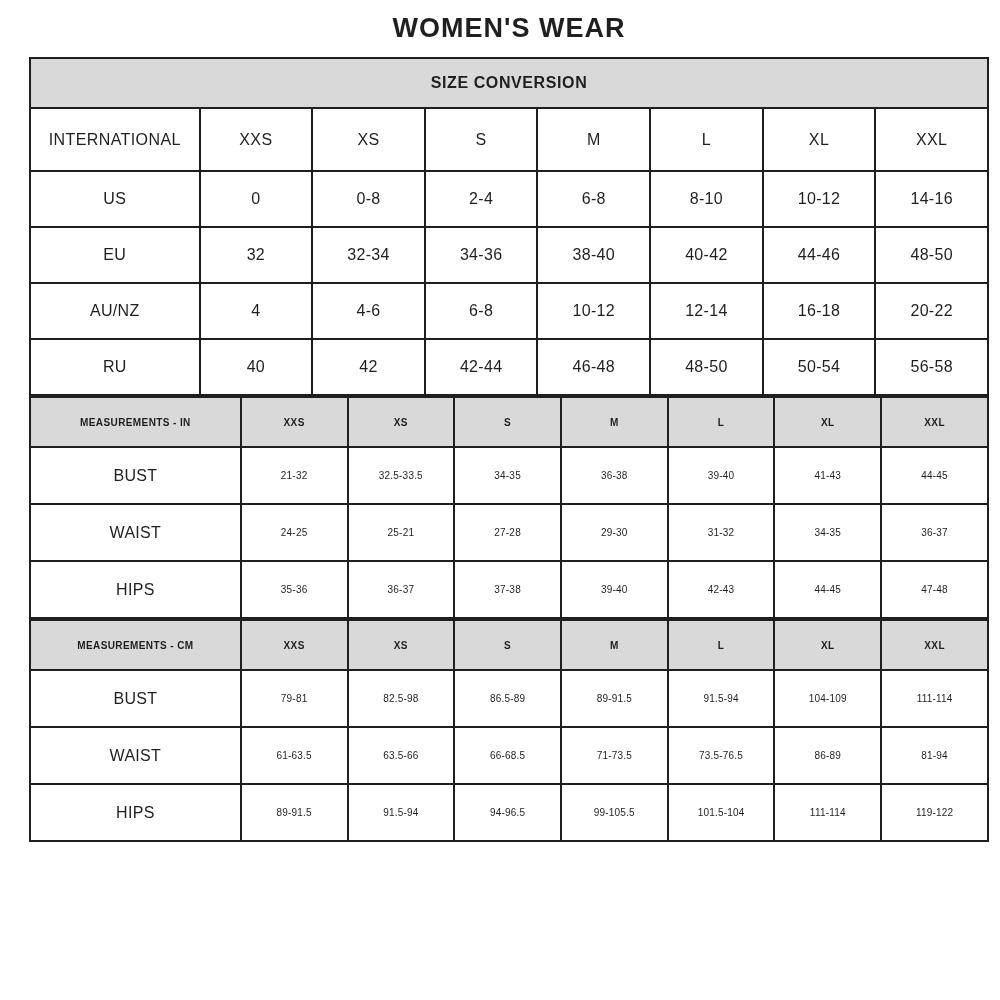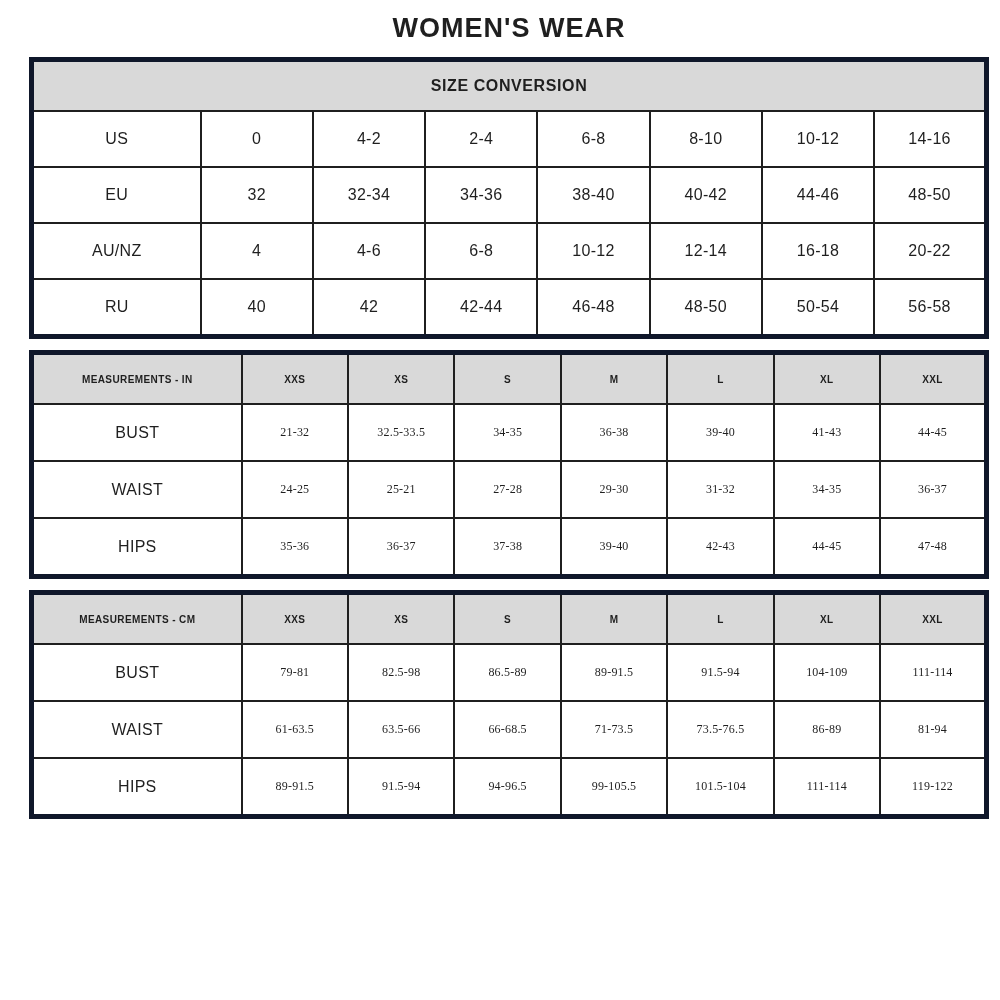--- a/index.html
+++ b/index.html
@@ -13,7 +13,7 @@
     margin:0 0 13px 0;color:#1f1f1f;
   }
   table{width:100%;border-collapse:collapse;table-layout:fixed;}
-  .tbl{border:5px solid #0f172a;margin-bottom:11px;}
+  .tbl{border:1px solid #0f172a;}
   td{border:2px solid #1f1f1f;text-align:center;vertical-align:middle;padding:0 2px;overflow:hidden;}
   .gray{background:#d9d9d9;font-weight:700;}
   

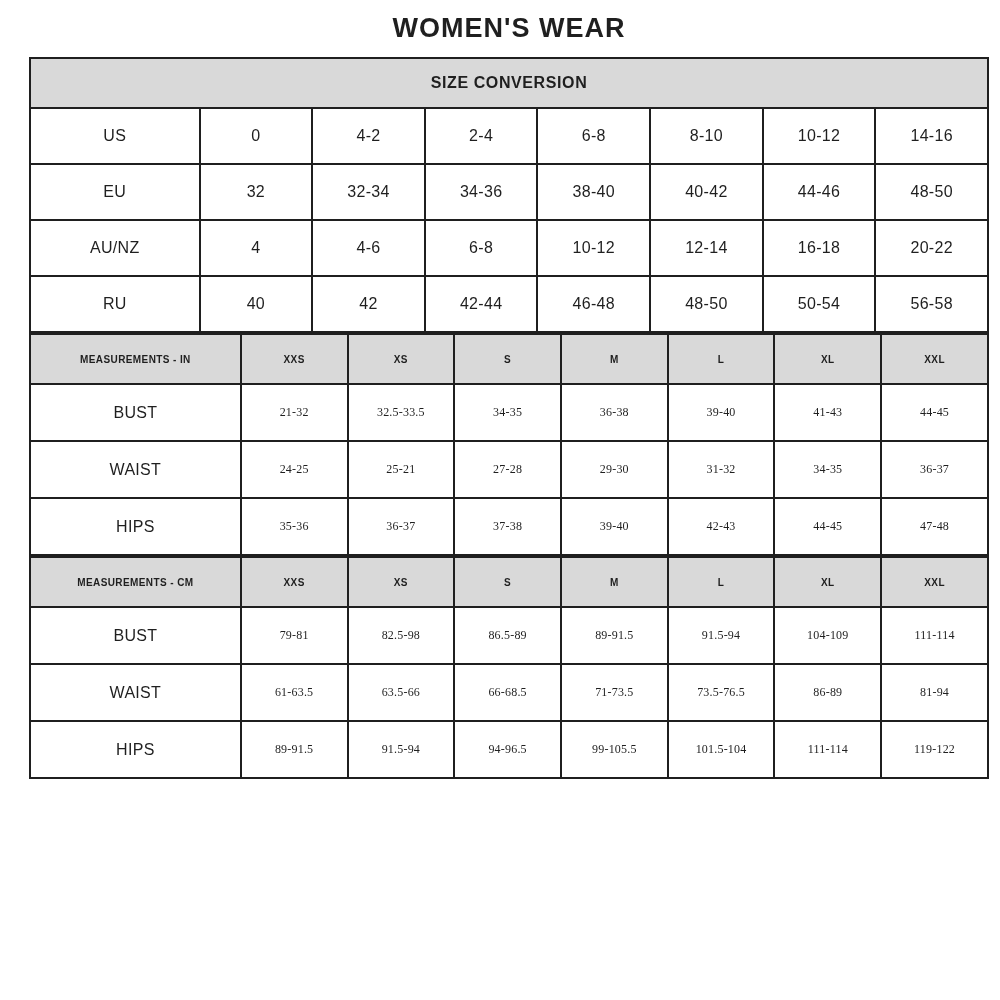--- a/index.html
+++ b/index.html
@@ -48,6 +48,16 @@
       <tr class="t1-title">
         <td colspan="8" class="gray">SIZE CONVERSION</td>
       </tr>
+      <tr class="t1-head">
+        <td>INTERNATIONAL</td>
+        <td>XXS</td>
+        <td>XS</td>
+        <td>S</td>
+        <td>M</td>
+        <td>L</td>
+        <td>XL</td>
+        <td>XXL</td>
+      </tr>
       <tr class="t1-row">
         <td>US</td>
         <td>0</td>

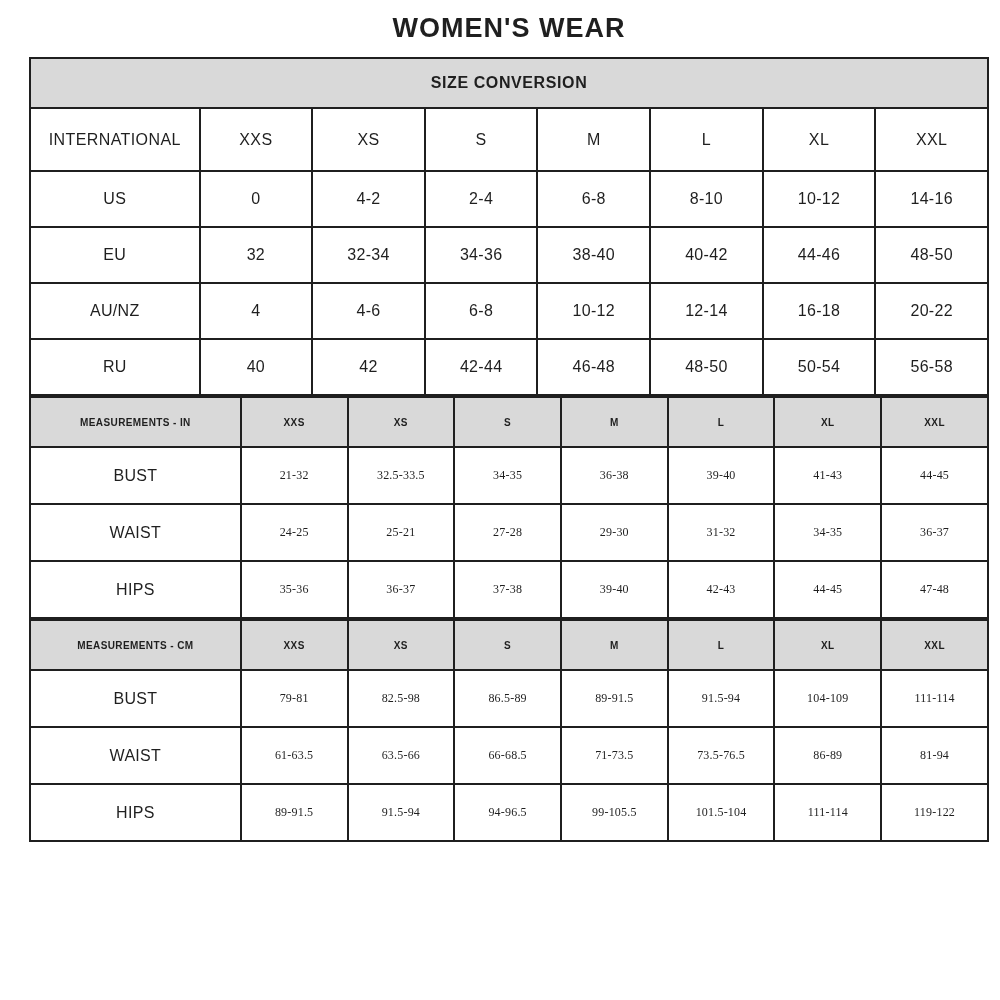--- a/index.html
+++ b/index.html
@@ -61,7 +61,7 @@
       <tr class="t1-row">
         <td>US</td>
         <td>0</td>
-        <td>4-2</td>
+        <td>0-8</td>
         <td>2-4</td>
         <td>6-8</td>
         <td>8-10</td>

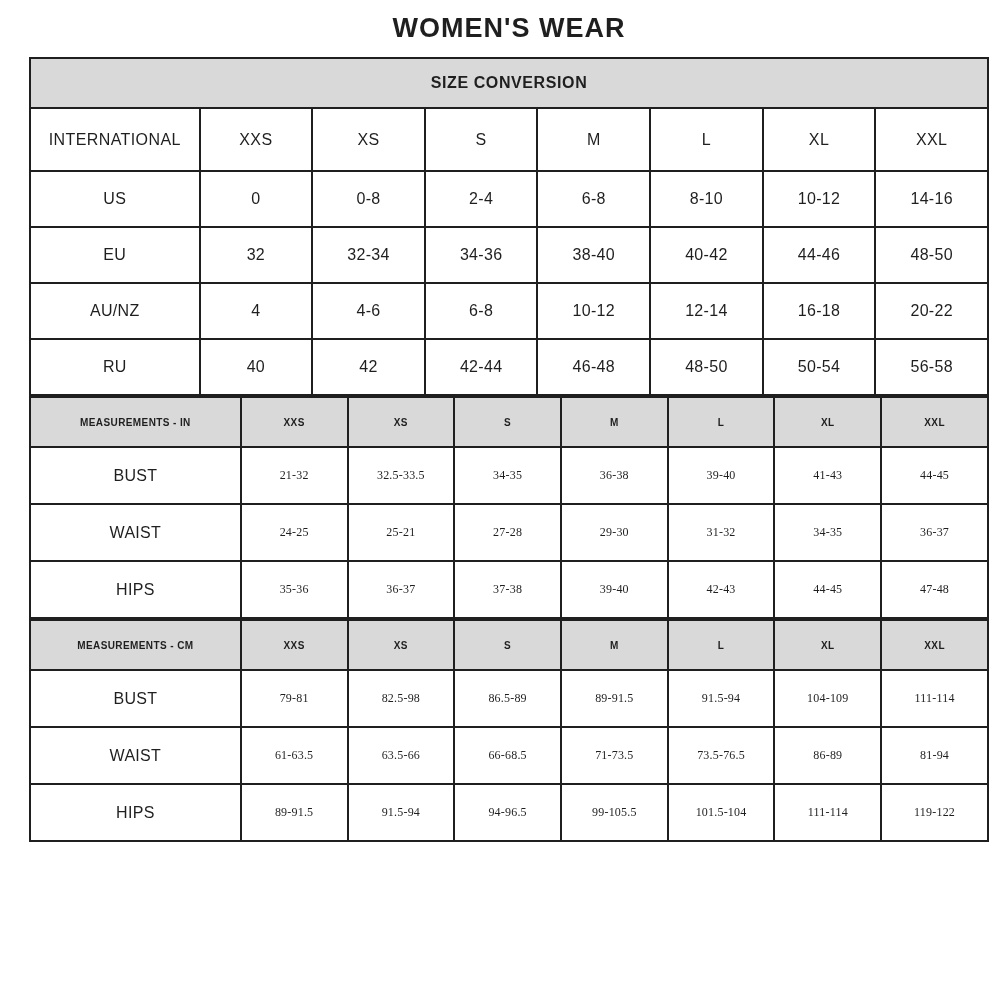--- a/index.html
+++ b/index.html
@@ -24,7 +24,7 @@
   .m-head td{height:48px;font-size:10px;letter-spacing:0.4px;}
   .m-row td{height:55px;}
   .m-label{font-size:16px;letter-spacing:0.3px;}
-  .m-val{font-size:12px;letter-spacing:0.2px;font-family:Liberation Serif, serif;}
+  .m-val{font-size:10px;letter-spacing:0.2px;}
 </style>
 </head>
 <body>

